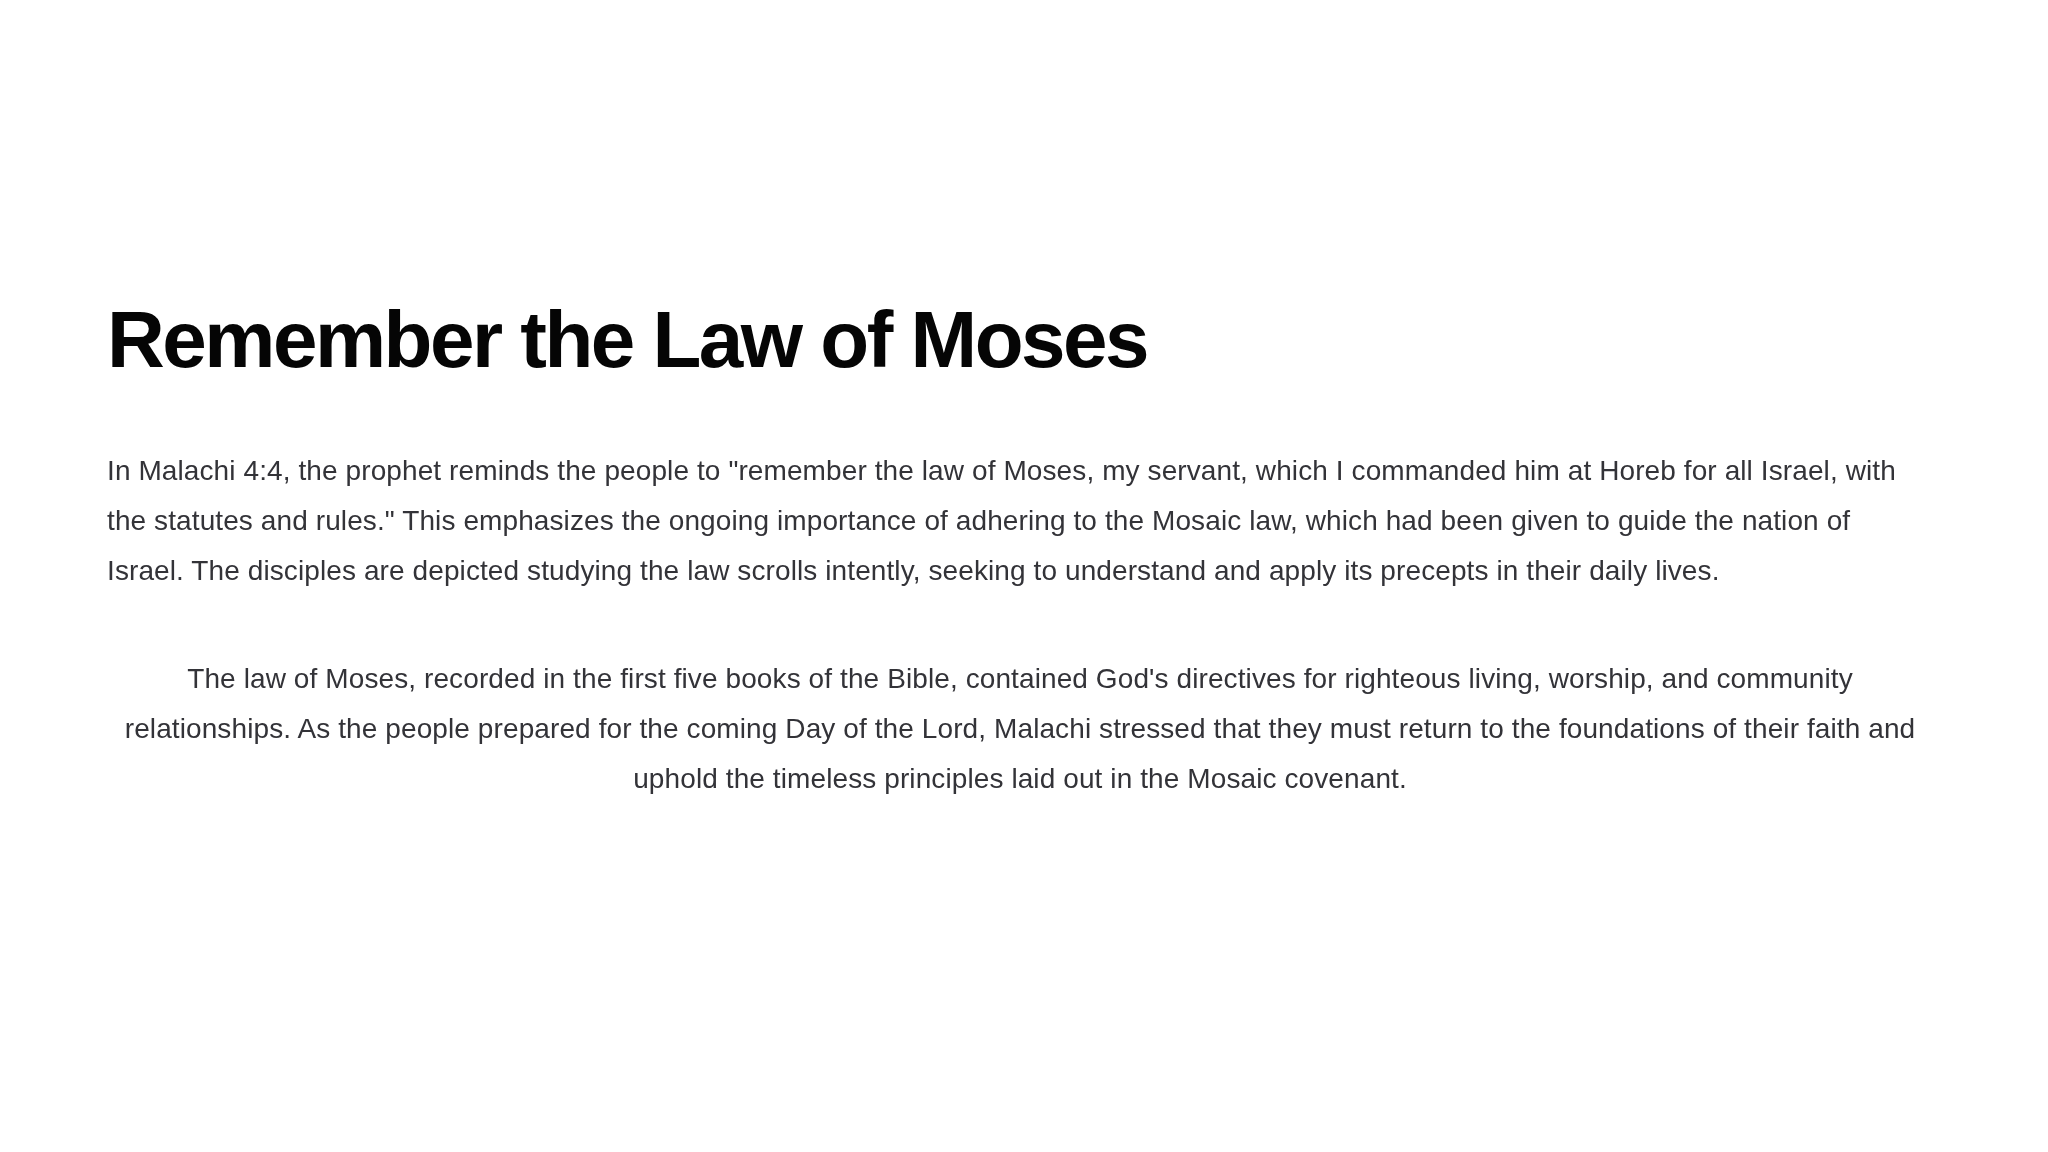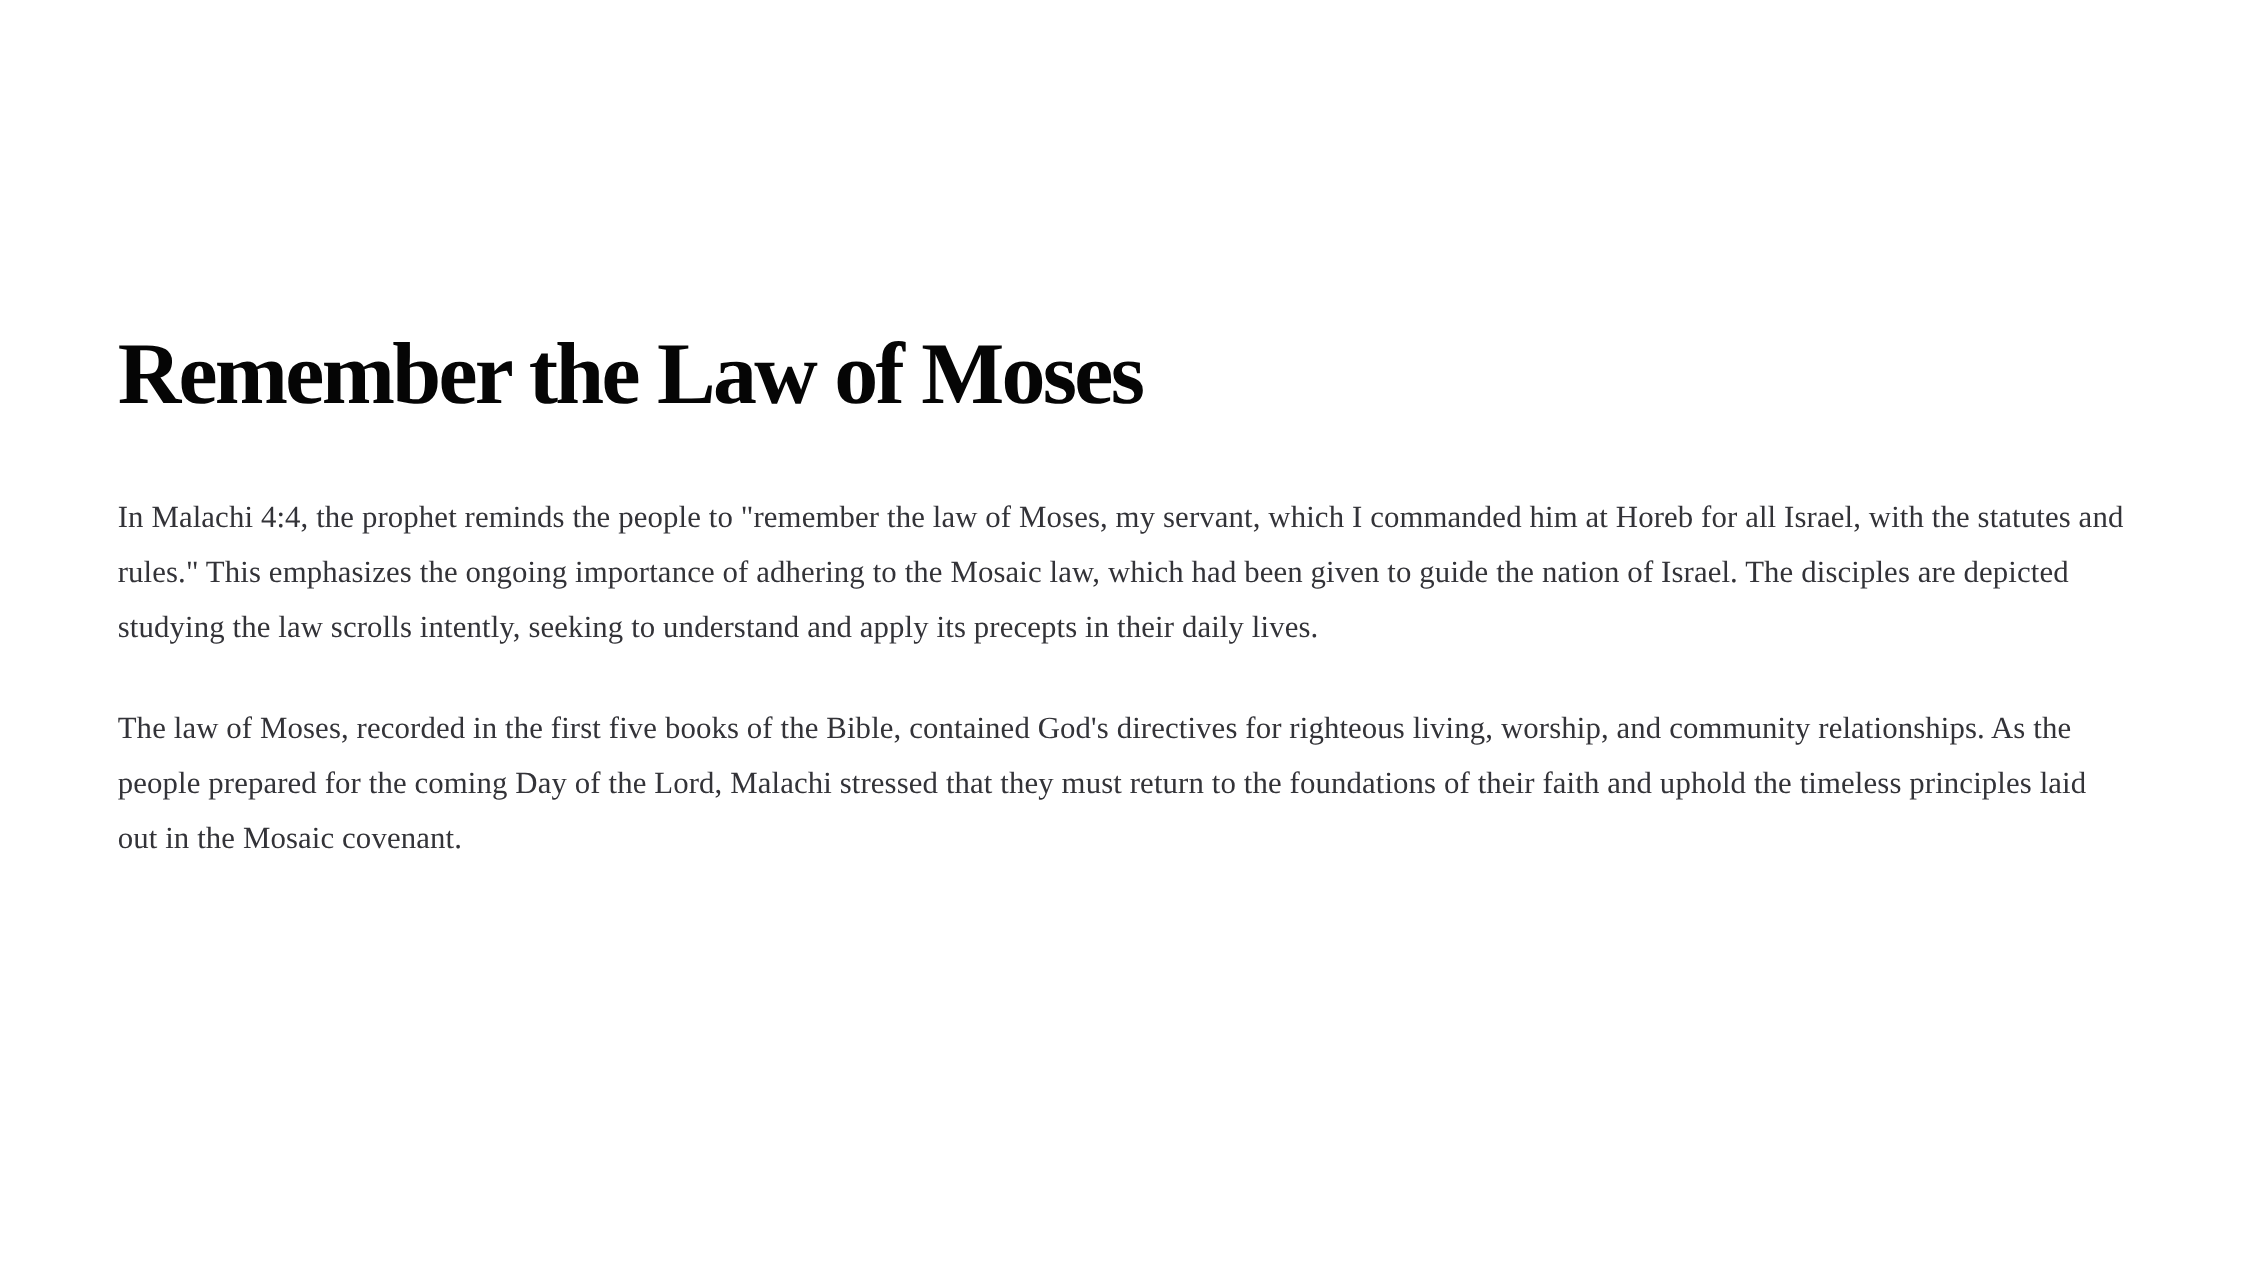--- a/index.html
+++ b/index.html
@@ -18,7 +18,6 @@
     width: 100%;
     height: 100%;
     padding: 0 115px 0 107px;
-    font-family: Liberation Serif, serif;
   }
   .article {
     max-width: 1830px;

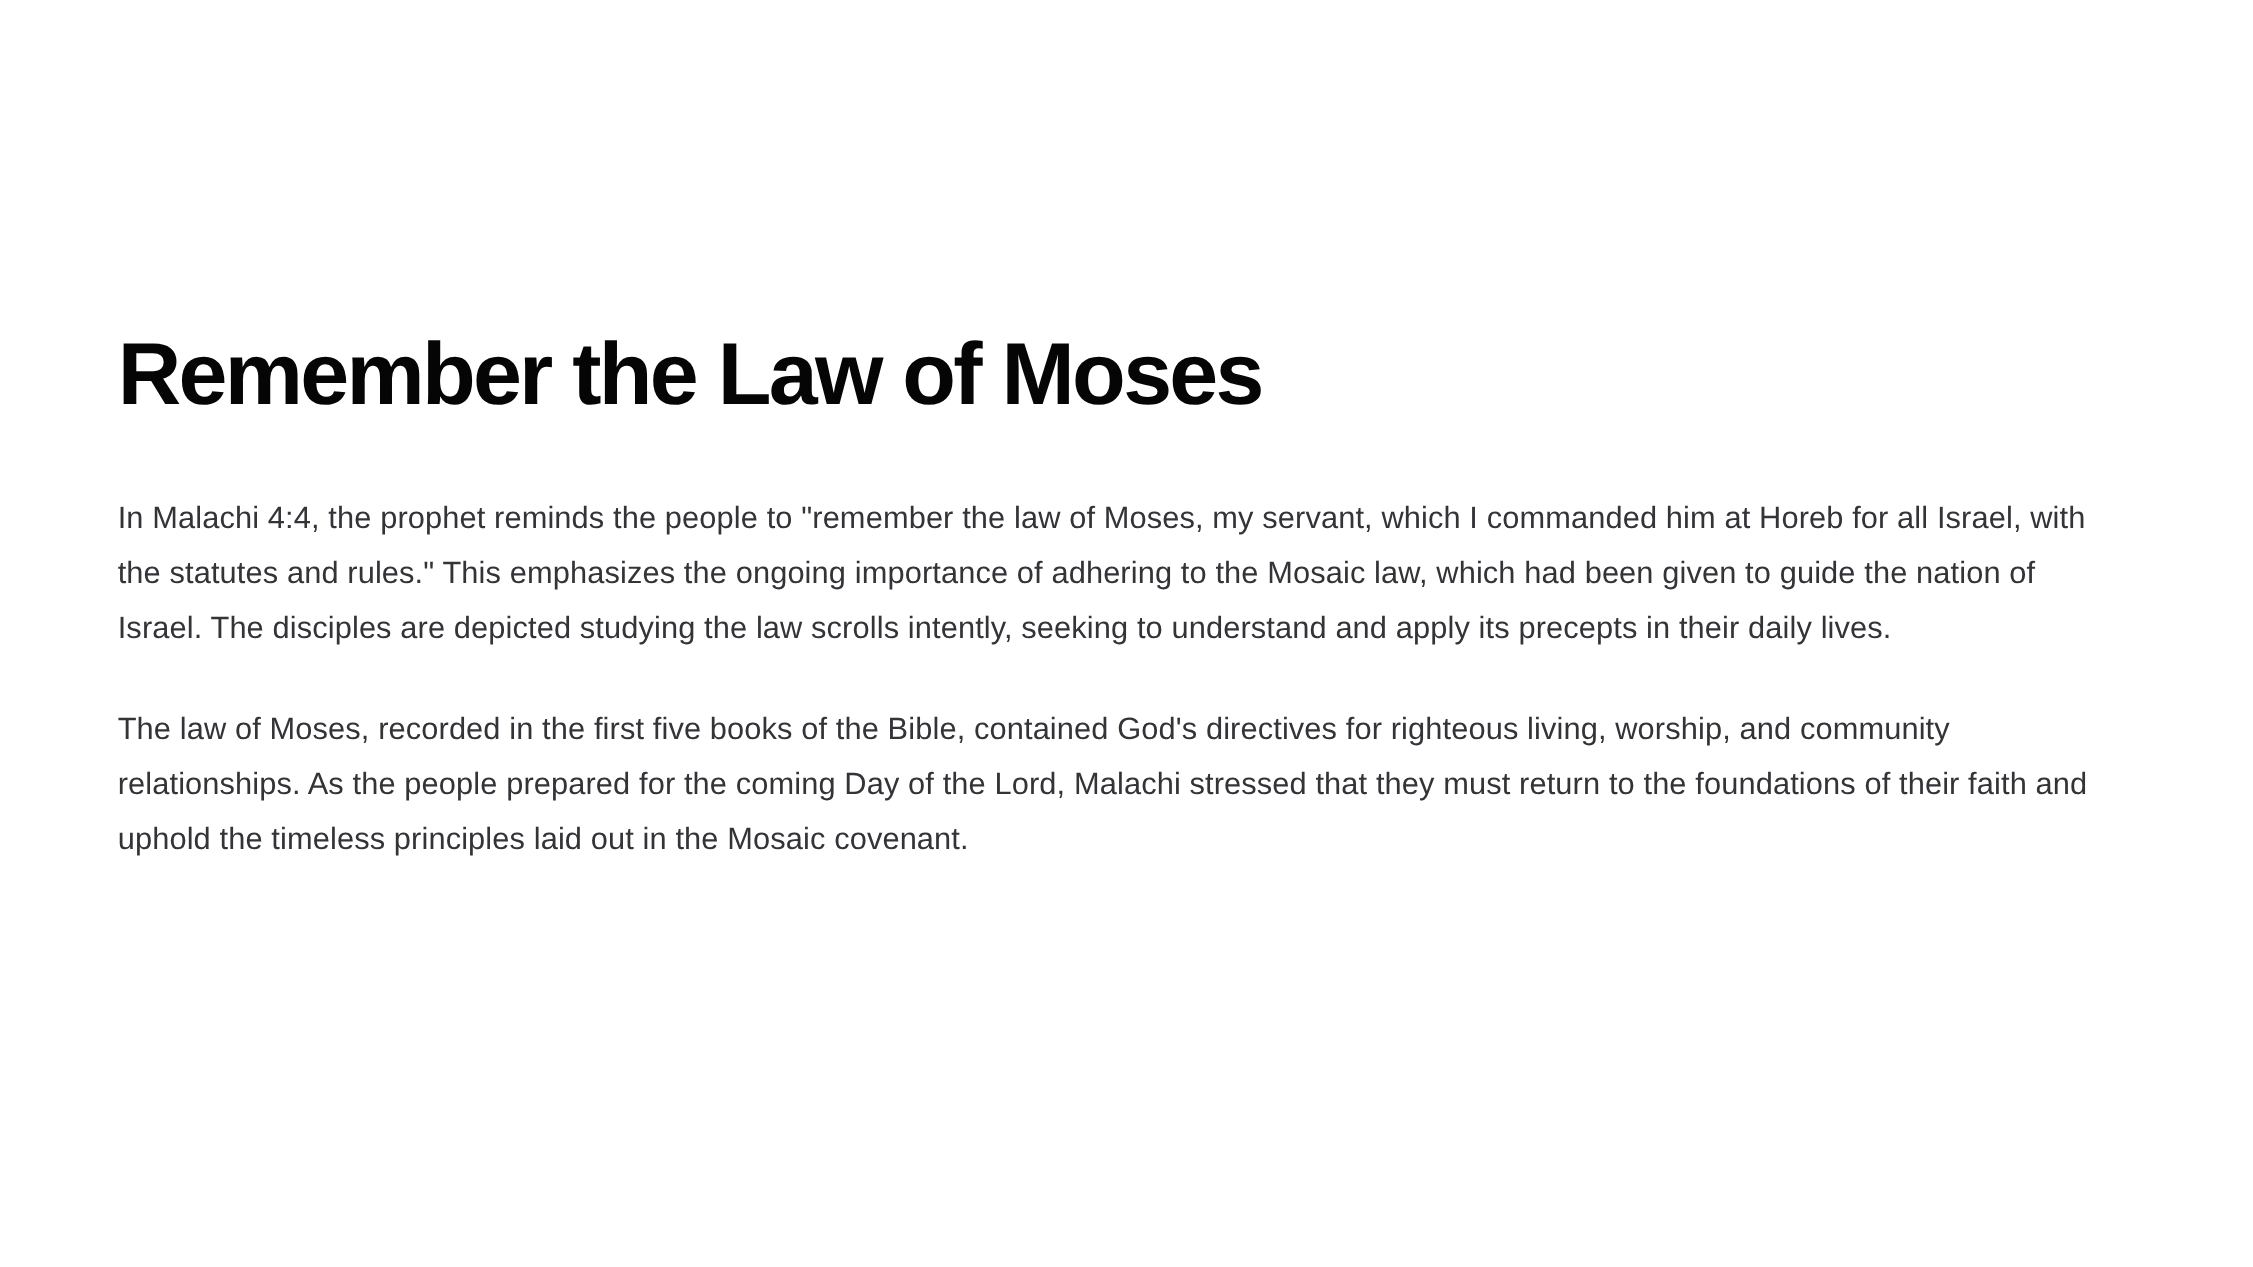--- a/index.html
+++ b/index.html
@@ -43,7 +43,8 @@
     margin-top: 62px;
   }
   .body-copy p.para-2 {
-    margin-top: 42px;
+    margin-top: 58px;
+    text-align: center;
   }
 </style>
 </head>

